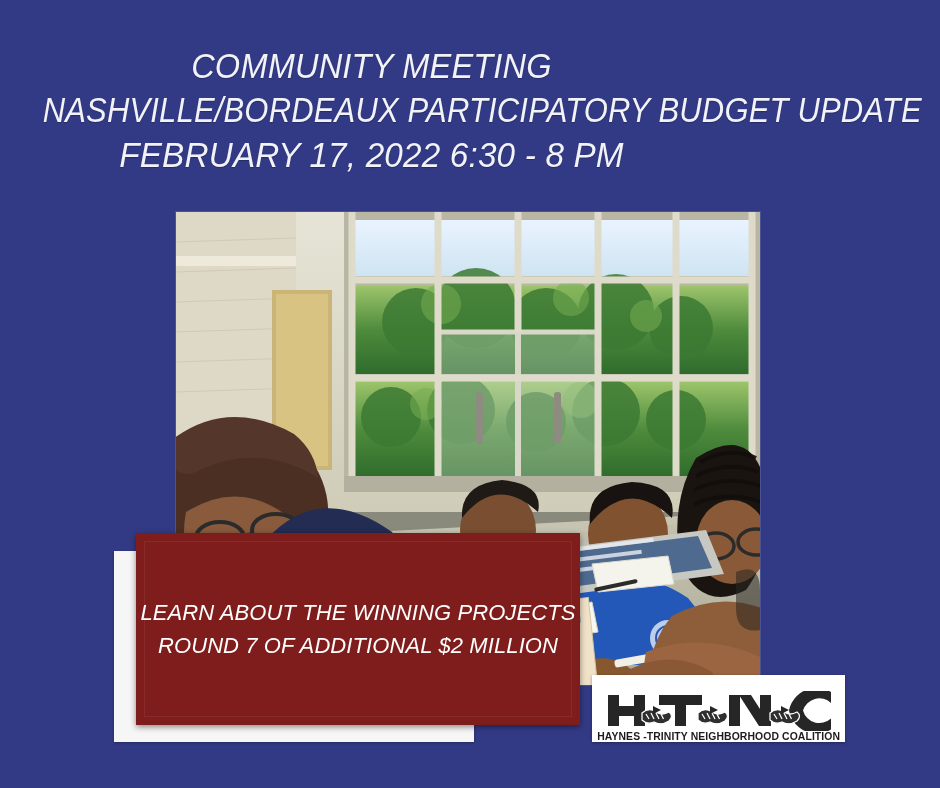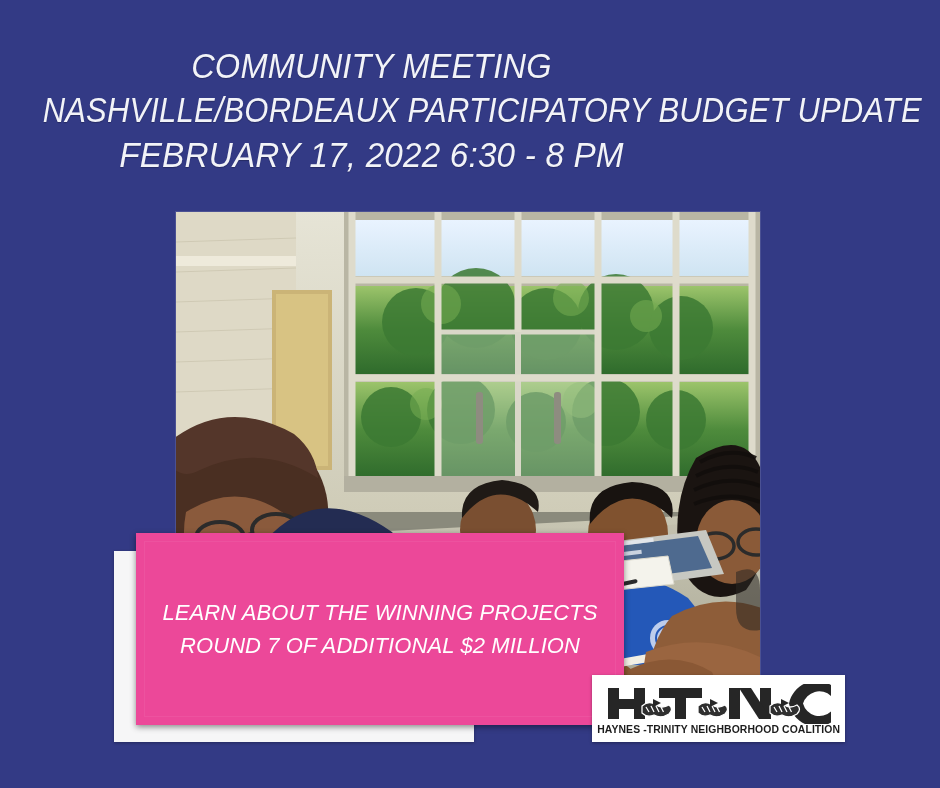--- a/index.html
+++ b/index.html
@@ -40,8 +40,8 @@
 
   
   .caption-box{
-    position:absolute;left:136px;top:533px;width:488px;height:192px;
-    background:#ec4899;
+    position:absolute;left:136px;top:533px;width:444px;height:192px;
+    background:#7f1d1d;
     box-shadow:0 2px 6px rgba(0,0,0,.45);
     display:flex;align-items:center;justify-content:center;
   }

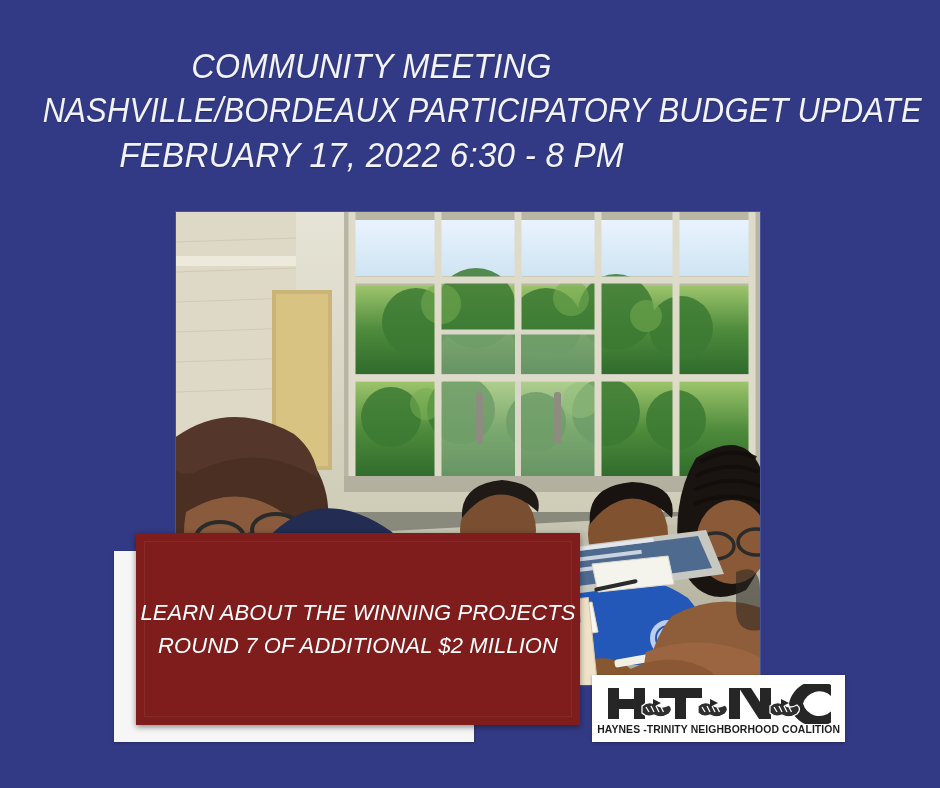--- a/index.html
+++ b/index.html
@@ -62,7 +62,7 @@
     position:absolute;left:592px;top:675px;width:253px;height:67px;
     background:#ffffff;
     box-shadow:0 1px 3px rgba(0,0,0,.35);
-    display:flex;flex-direction:column;align-items:center;justify-content:center;
+    display:flex;flex-direction:column;align-items:center;justify-content:flex-end;
   }
   .logo-mark{width:228px;height:40px;display:block;margin-top:2px;}
   .logo-sub{

